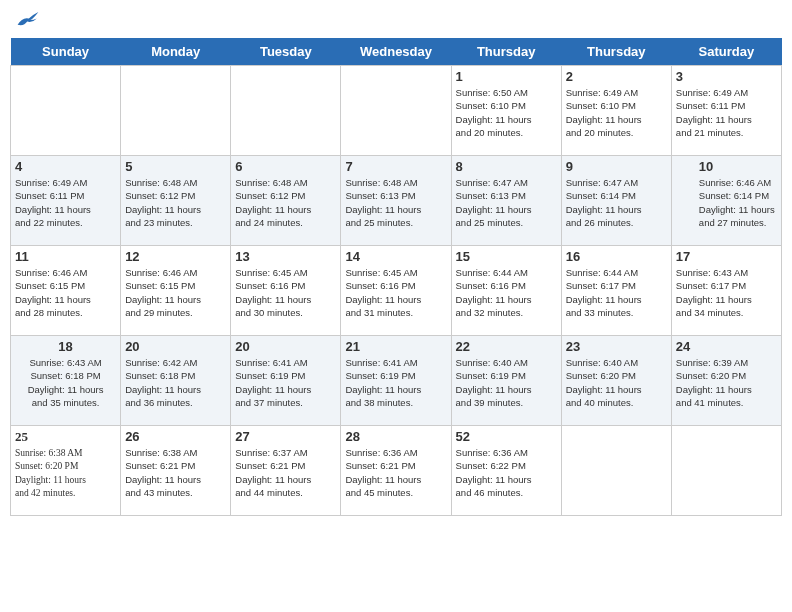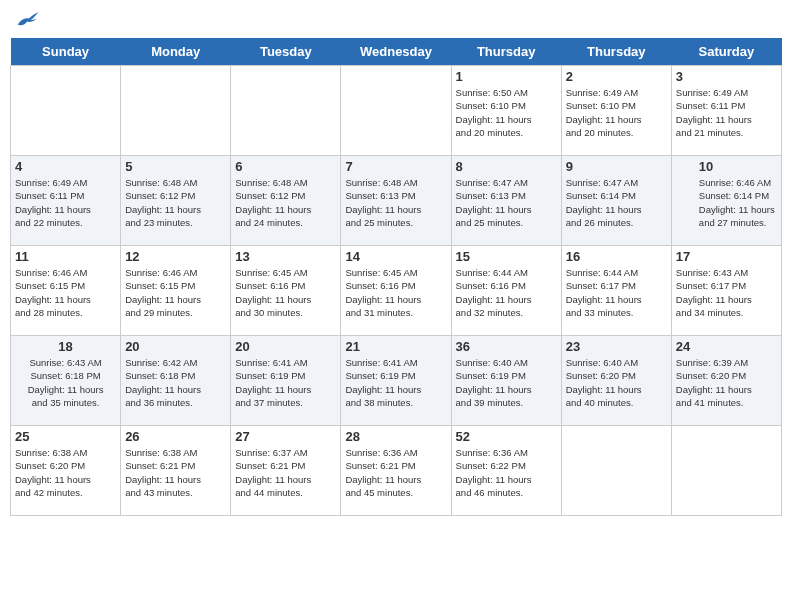--- a/index.html
+++ b/index.html
@@ -286,7 +286,7 @@
 and 38 minutes.</div>
         </td>
         <td style="background: rgb(240, 244, 248);">
-          <span class="day-num">36</span>
+          <span class="day-num">22</span>
           <div class="cell-info" style="white-space: pre-line;">Sunrise: 6:40 AM
 Sunset: 6:19 PM
 Daylight: 11 hours

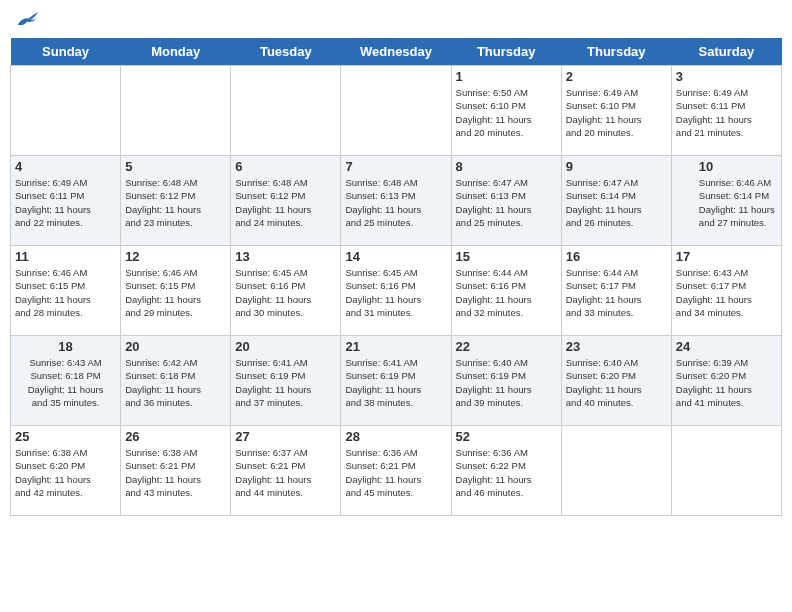--- a/index.html
+++ b/index.html
@@ -308,7 +308,7 @@
         </td>
       </tr>
       <tr>
-        <td style="background: rgb(255, 255, 255);">
+        <td style="background: rgb(255, 255, 255); font-family: Liberation Serif, serif;">
           <span class="day-num">25</span>
           <div class="cell-info" style="white-space: pre-line;">Sunrise: 6:38 AM
 Sunset: 6:20 PM

